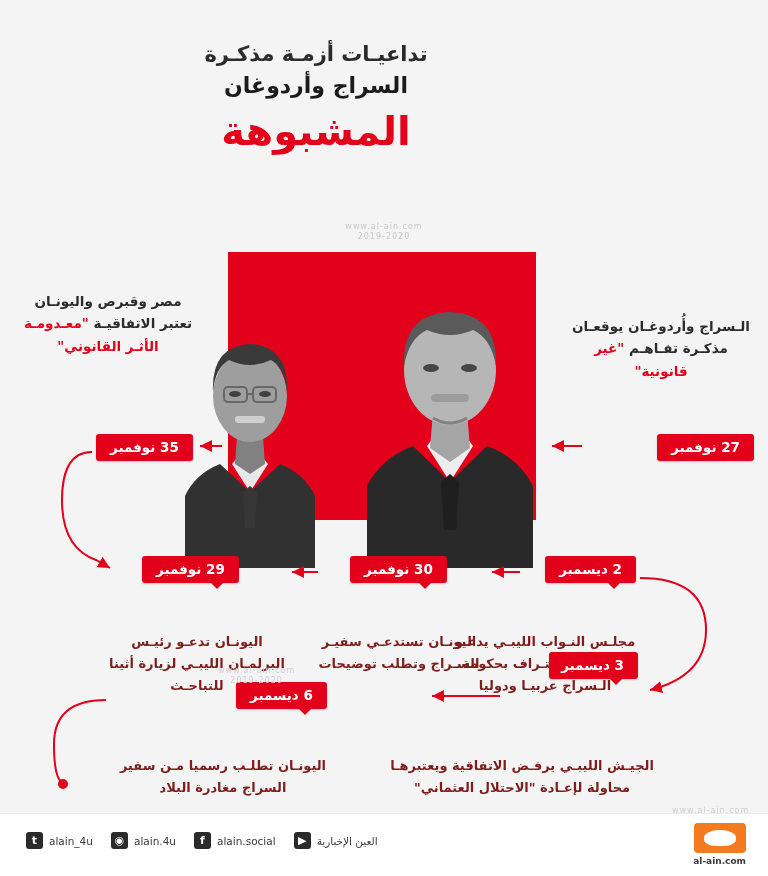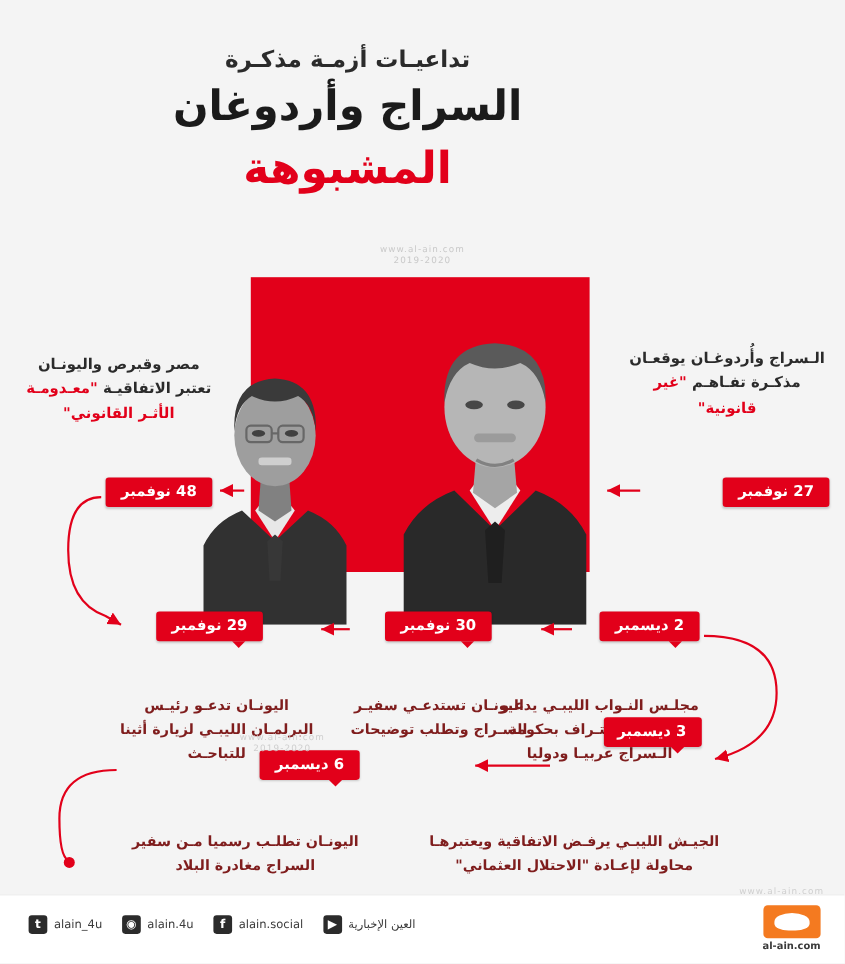--- a/index.html
+++ b/index.html
@@ -21,7 +21,7 @@
     line-height:1.4;
   }
   .t-line2{
-    font-size:38px;font-weight:700;color:#1b1b1b;letter-spacing:1px;
+    font-size:22px;font-weight:700;color:#1b1b1b;letter-spacing:1px;
     line-height:1.35;margin-top:2px;
   }
   .t-line3{

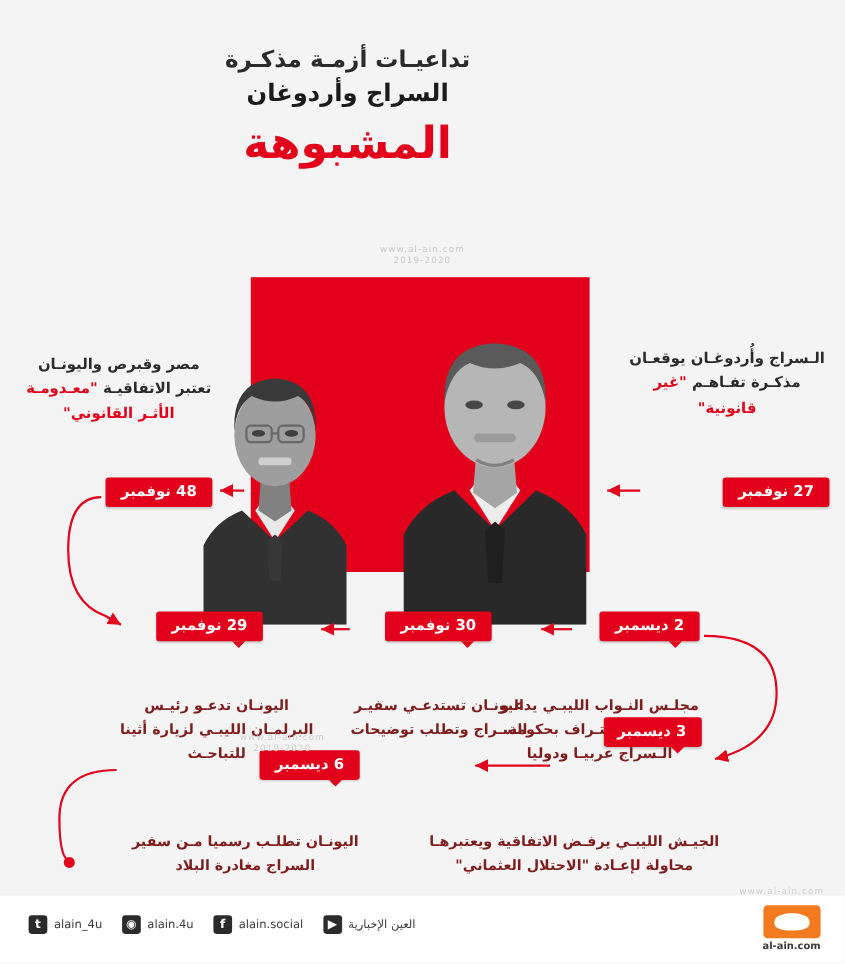--- a/index.html
+++ b/index.html
@@ -51,7 +51,7 @@
     font-weight:700;letter-spacing:.5px;
   }
   .side-right{right:14px;top:315px;width:186px;text-align:center;}
-  .side-left{left:22px;top:320px;width:172px;text-align:center;}
+  .side-left{left:22px;top:290px;width:172px;text-align:center;}
   .side-text .quote{color:#e2001a;}
 
   

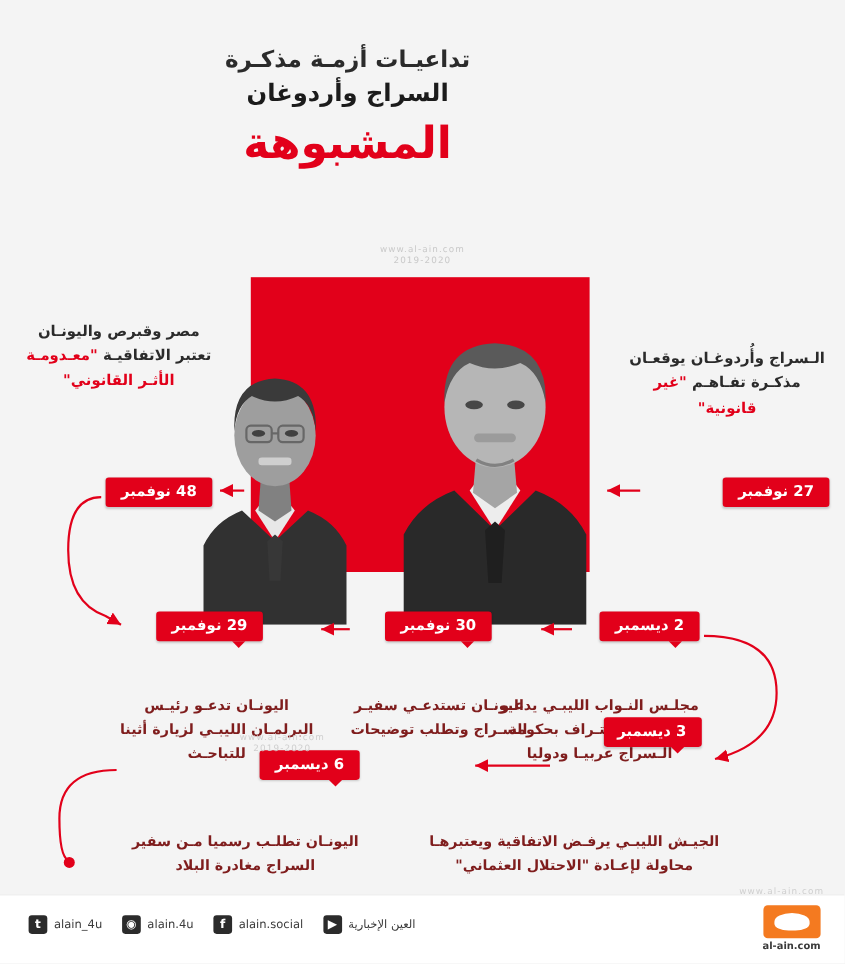--- a/index.html
+++ b/index.html
@@ -210,7 +210,7 @@
   </div>
 
   <div class="pill" style="left:96px;top:434px;">
-    <span>48 نوفمبر</span>
+    <span>35 نوفمبر</span>
   </div>
 
   <div class="pill" style="right:132px;top:556px;text-align:center;">

